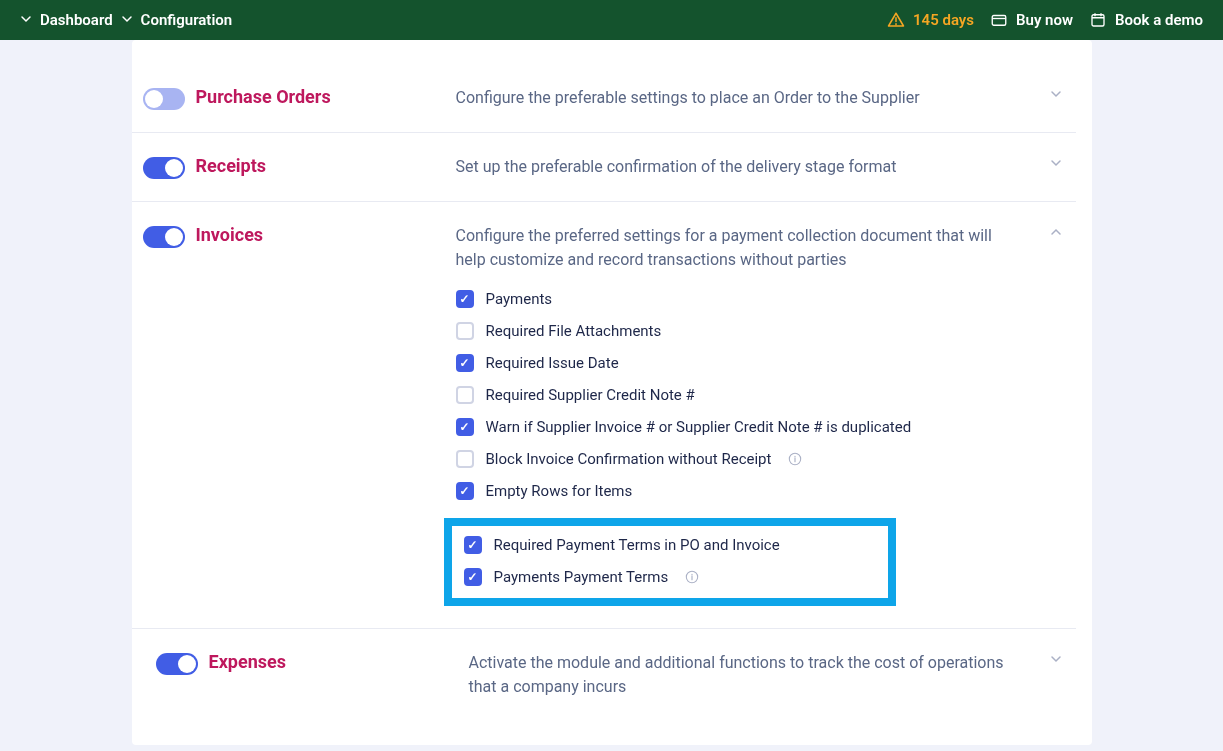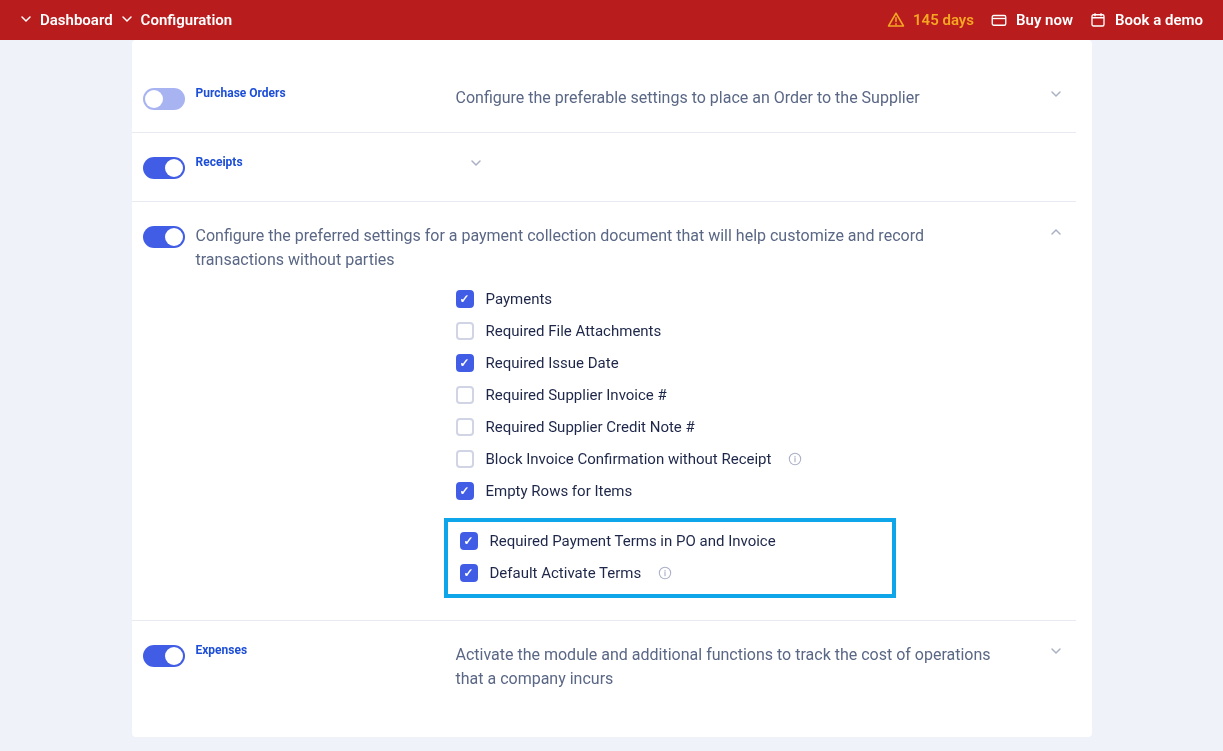--- a/index.html
+++ b/index.html
@@ -13,7 +13,7 @@
     }
     .topbar {
       height: 40px;
-      background: #b91c1c;
+      background: #14532d;
       display: flex;
       align-items: center;
       padding: 0 20px;

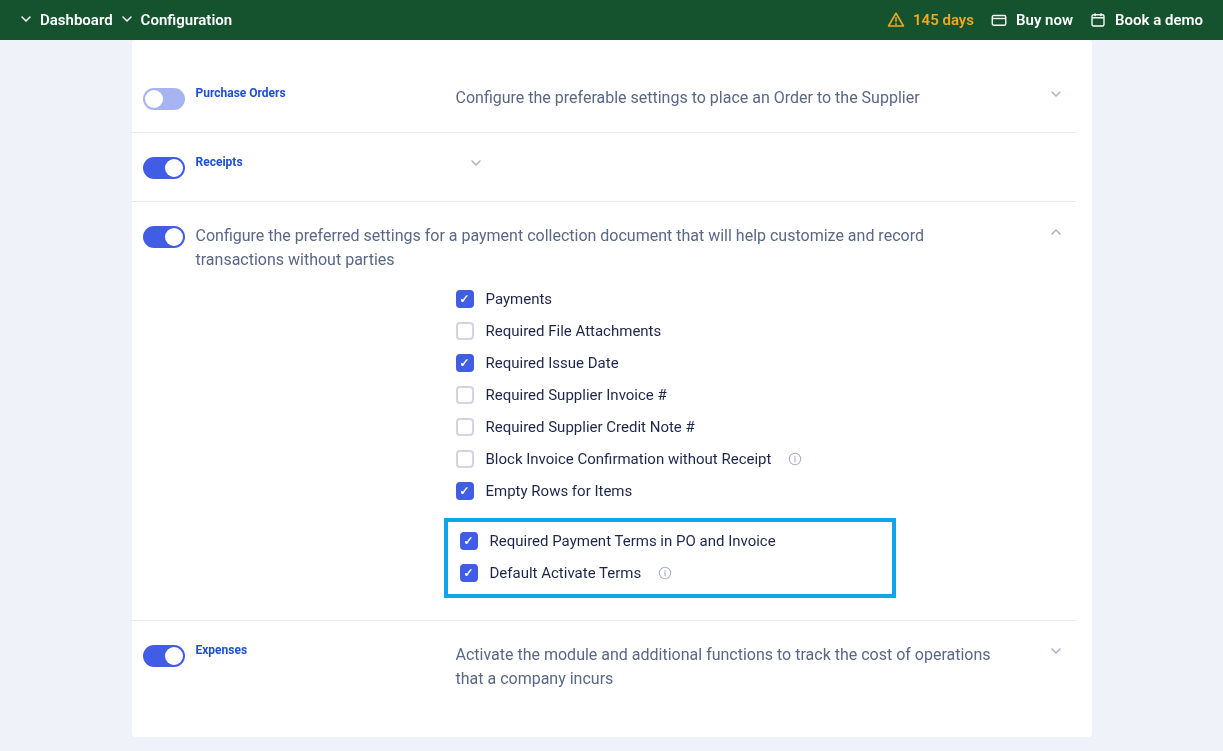--- a/index.html
+++ b/index.html
@@ -89,8 +89,8 @@
     .col-title {
       width: 260px;
       font-weight: 700;
-      font-size: 12px;
-      color: #1d4ed8;
+      font-size: 18px;
+      color: #be185d;
     }
     .col-desc {
       flex: 1;

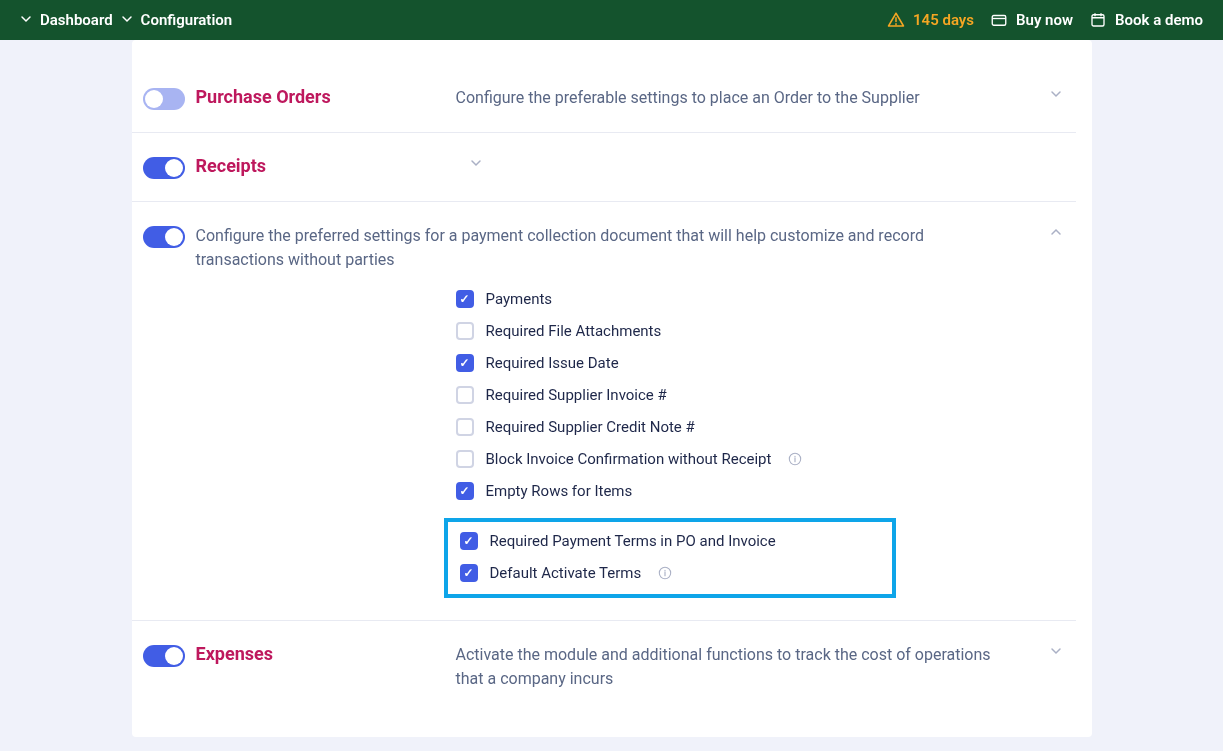--- a/index.html
+++ b/index.html
@@ -262,6 +262,7 @@
         <div class="toggle on"></div>
       </div>
       <div class="col-title">Receipts</div>
+      <div class="col-desc">Set up the preferable confirmation of the delivery stage format</div>
       <div class="col-expand">
         <svg width="12" height="12" viewBox="0 0 12 12" fill="none">
             <path d="M2 4l4 4 4-4" stroke="#aab0c5" stroke-width="1.5" stroke-linecap="round"></path>

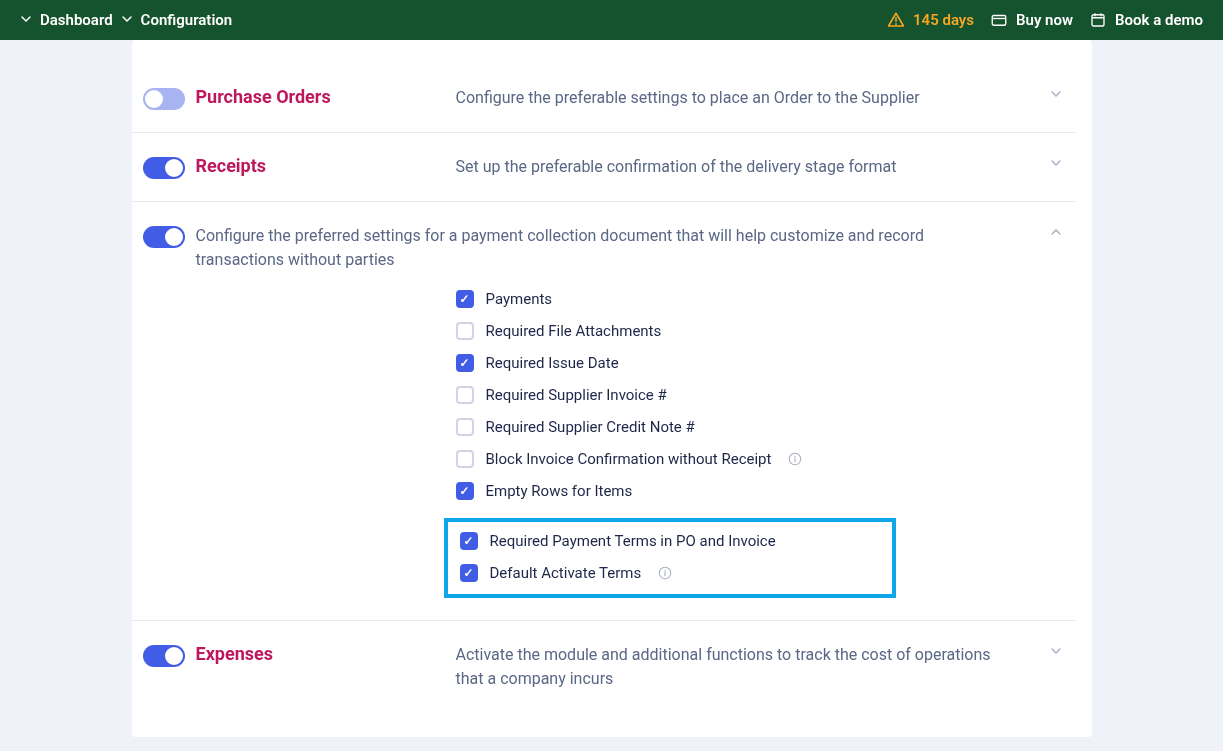--- a/index.html
+++ b/index.html
@@ -275,6 +275,7 @@
         <div class="col-toggle">
           <div class="toggle on"></div>
         </div>
+        <div class="col-title">Invoices</div>
         <div class="col-desc">Configure the preferred settings for a payment collection document that will help customize and record transactions without parties</div>
         <div class="col-expand">
           <svg width="12" height="12" viewBox="0 0 12 12" fill="none">

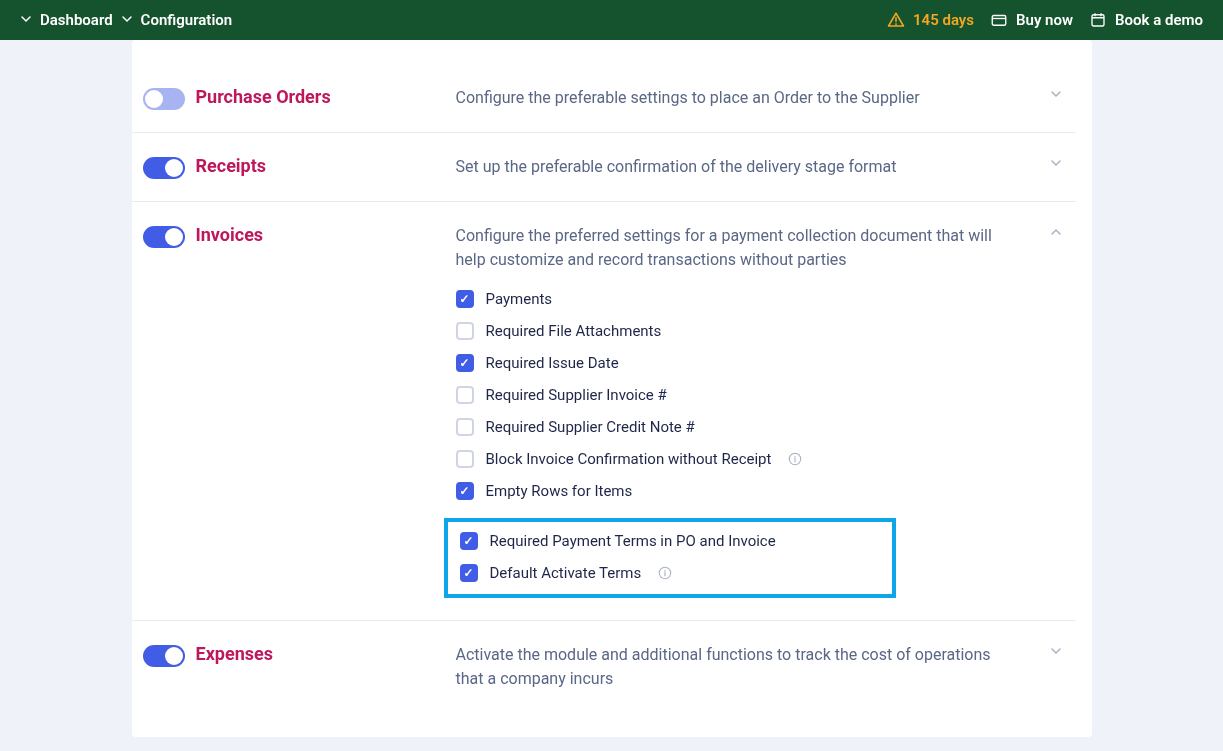--- a/index.html
+++ b/index.html
@@ -295,10 +295,6 @@
         <div class="checkbox-row">
           <div class="checkbox checked"></div>
           <span>Required Issue Date</span>
-        </div>
-        <div class="checkbox-row">
-          <div class="checkbox"></div>
-          <span>Required Supplier Invoice #</span>
         </div>
         <div class="checkbox-row">
           <div class="checkbox"></div>

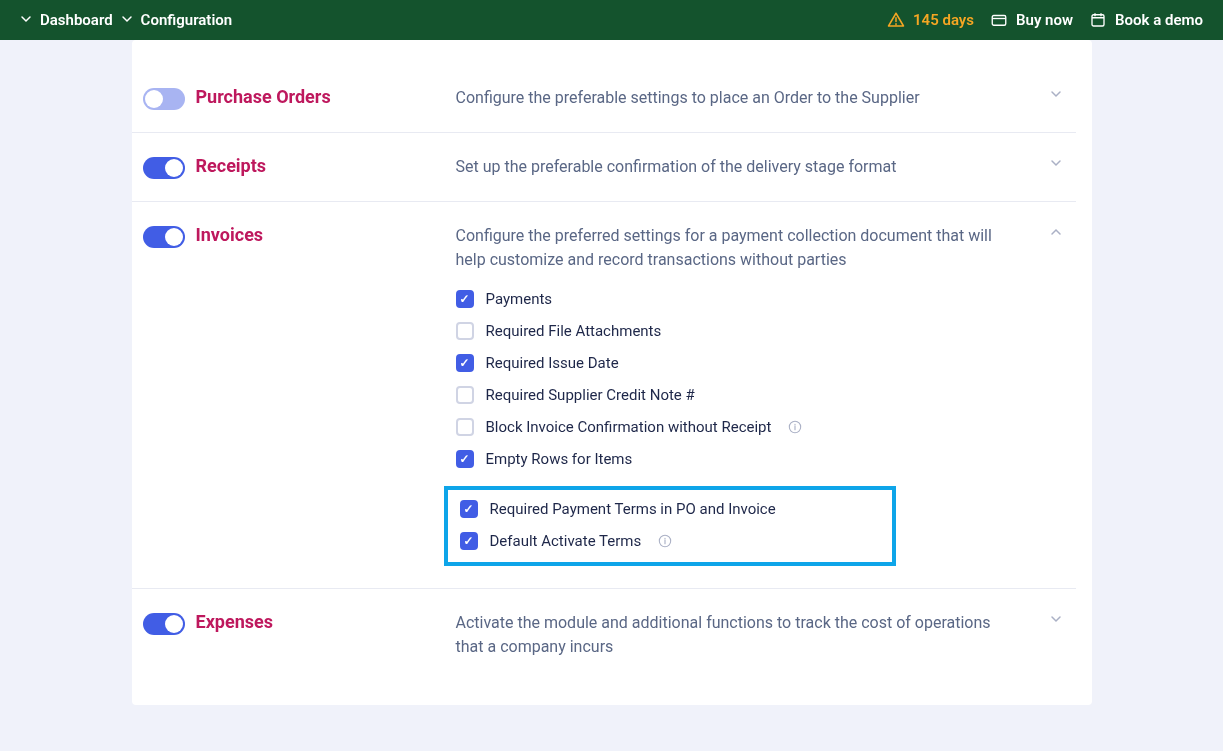--- a/index.html
+++ b/index.html
@@ -299,6 +299,10 @@
         <div class="checkbox-row">
           <div class="checkbox"></div>
           <span>Required Supplier Credit Note #</span>
+        </div>
+        <div class="checkbox-row">
+          <div class="checkbox checked"></div>
+          <span>Warn if Supplier Invoice # or Supplier Credit Note # is duplicated</span>
         </div>
         <div class="checkbox-row">
           <div class="checkbox"></div>

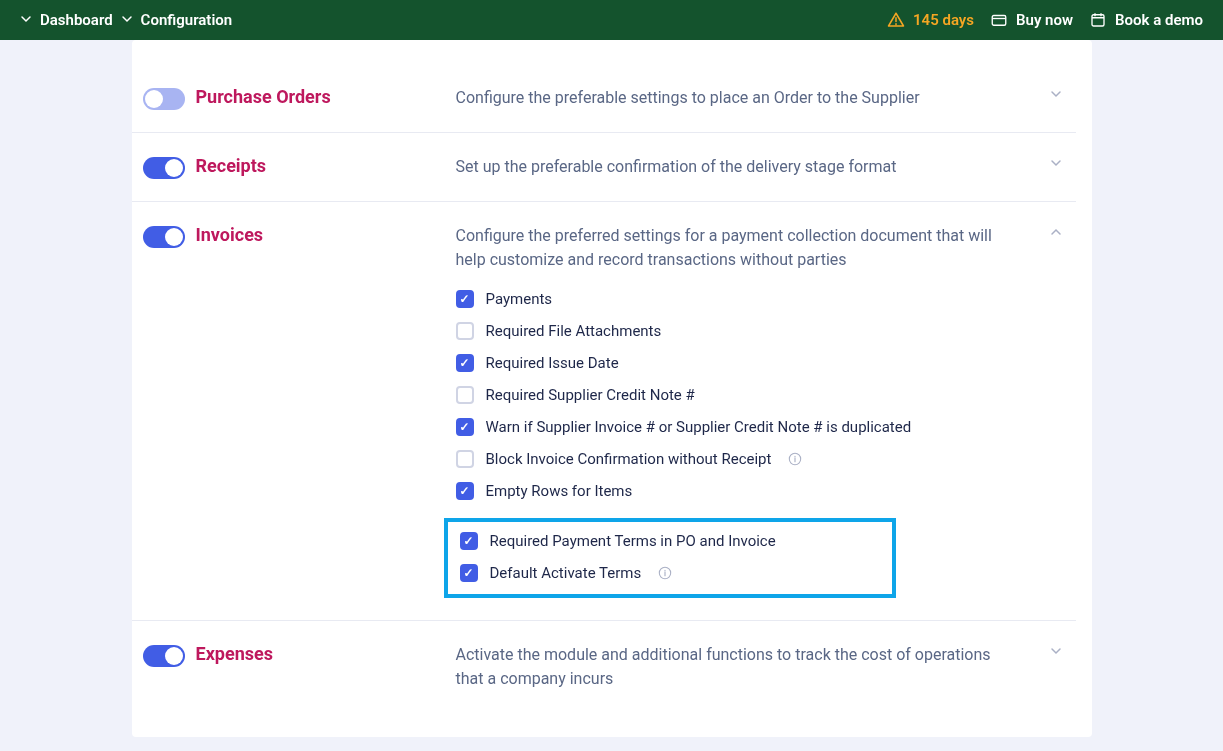--- a/index.html
+++ b/index.html
@@ -186,7 +186,7 @@
       margin-left: 4px;
     }
     .highlight-box {
-      border: 4px solid #0ea5e9;
+      border: 8px solid #0ea5e9;
       padding: 10px 8px 12px 8px;
       margin-left: -12px;
       margin-top: 4px;

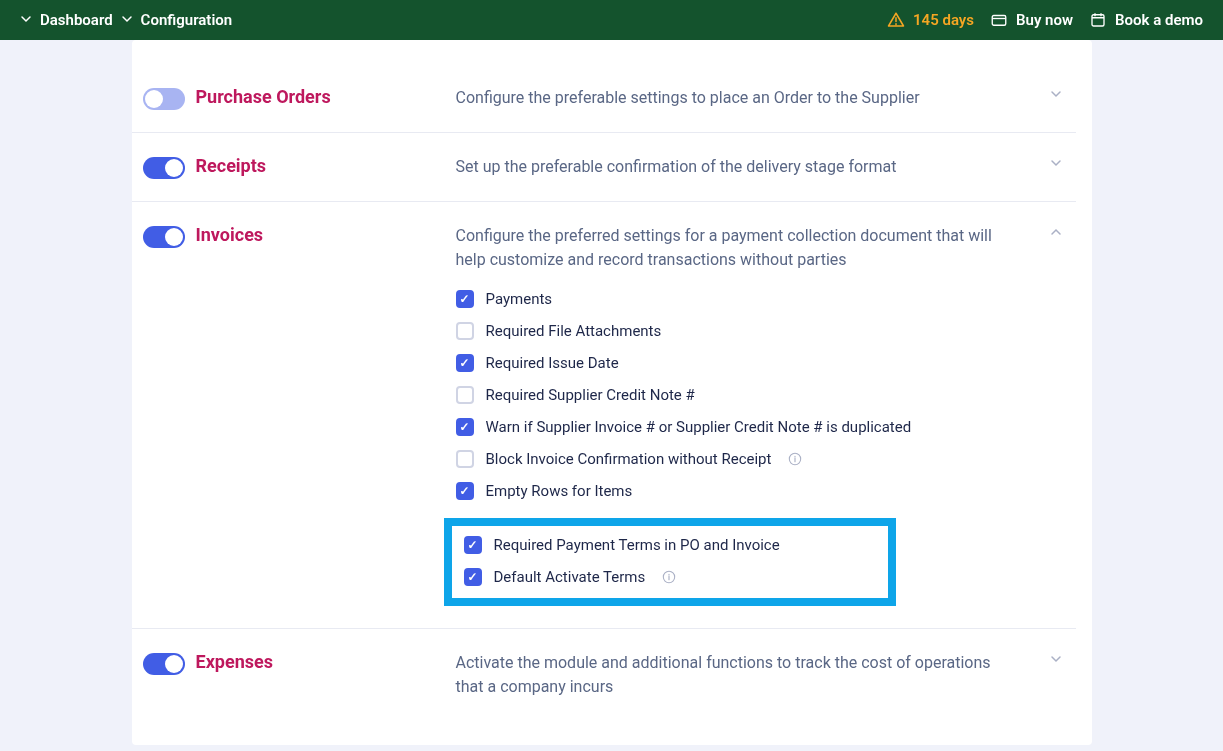--- a/index.html
+++ b/index.html
@@ -325,7 +325,7 @@
           </div>
           <div class="checkbox-row">
             <div class="checkbox checked"></div>
-            <span>Default Activate Terms</span>
+            <span>Payments Payment Terms</span>
             <span class="info-icon">
               <svg width="14" height="14" viewBox="0 0 16 16" fill="none">
                   <circle cx="8" cy="8" r="6.5" stroke="#aab0c5" stroke-width="1.2"></circle>

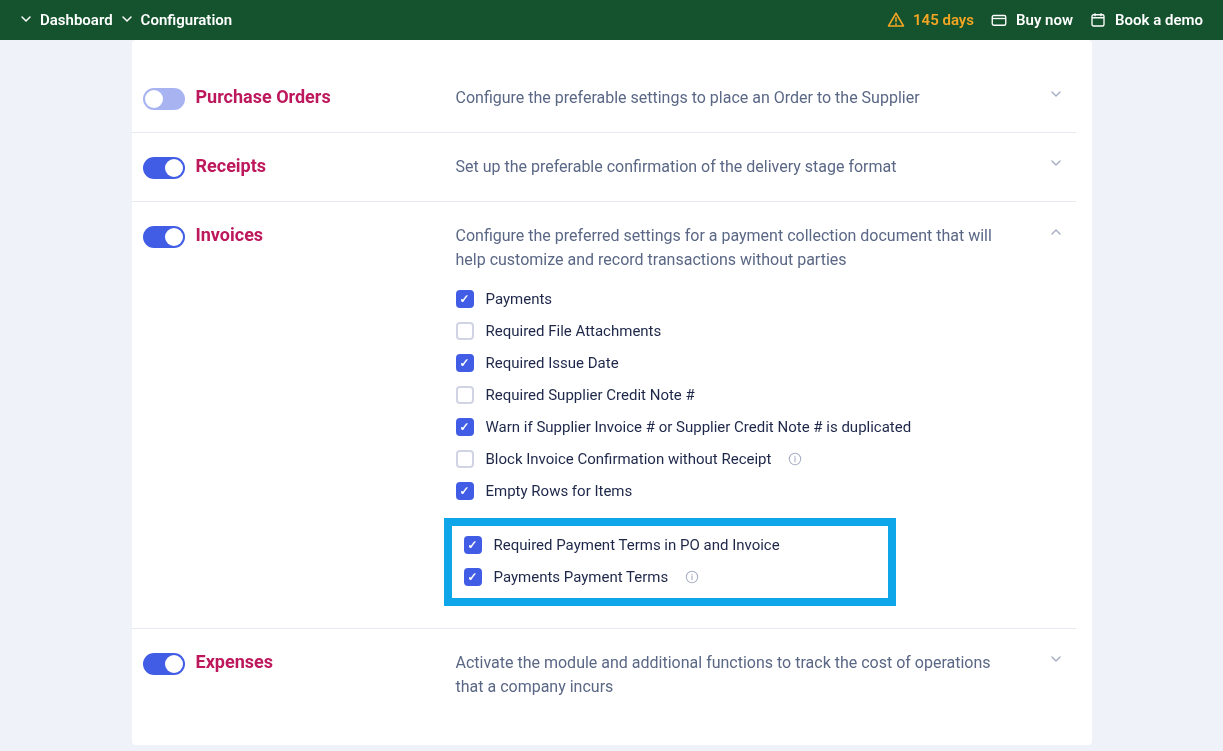--- a/index.html
+++ b/index.html
@@ -78,6 +78,7 @@
     }
     .section:last-child {
       border-bottom: none;
+      margin-left: 13px;
     }
     .col-toggle {
       width: 64px;

